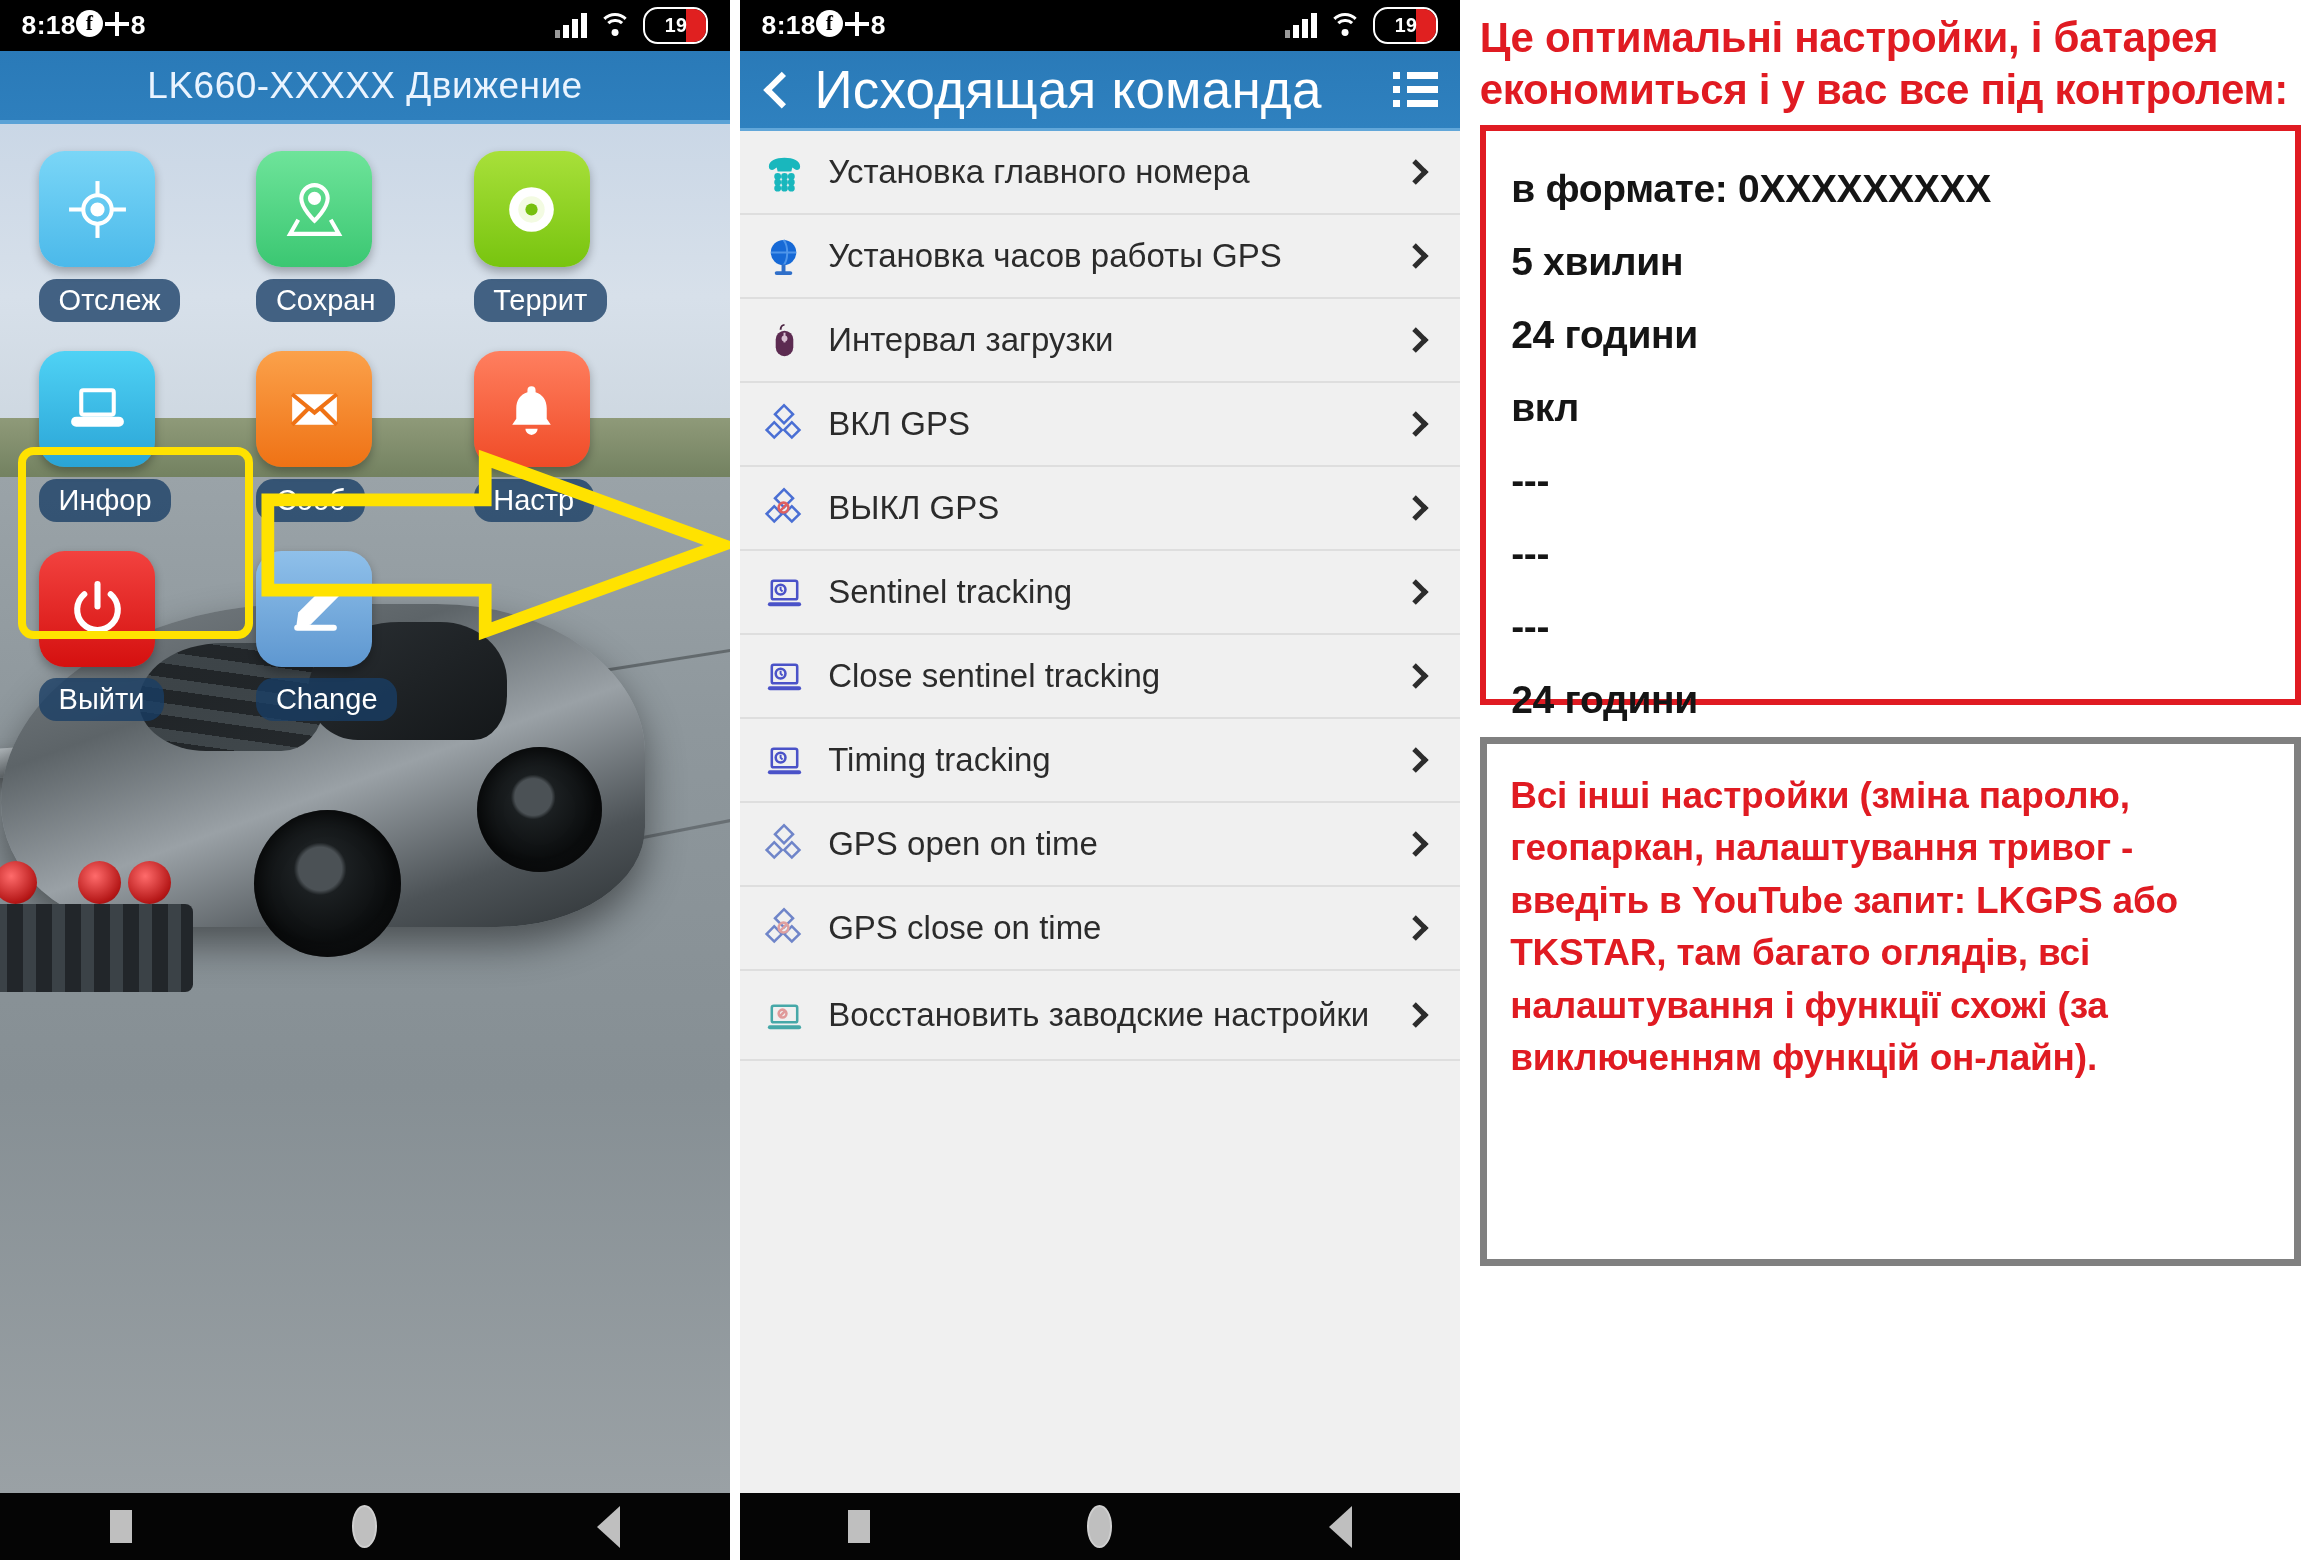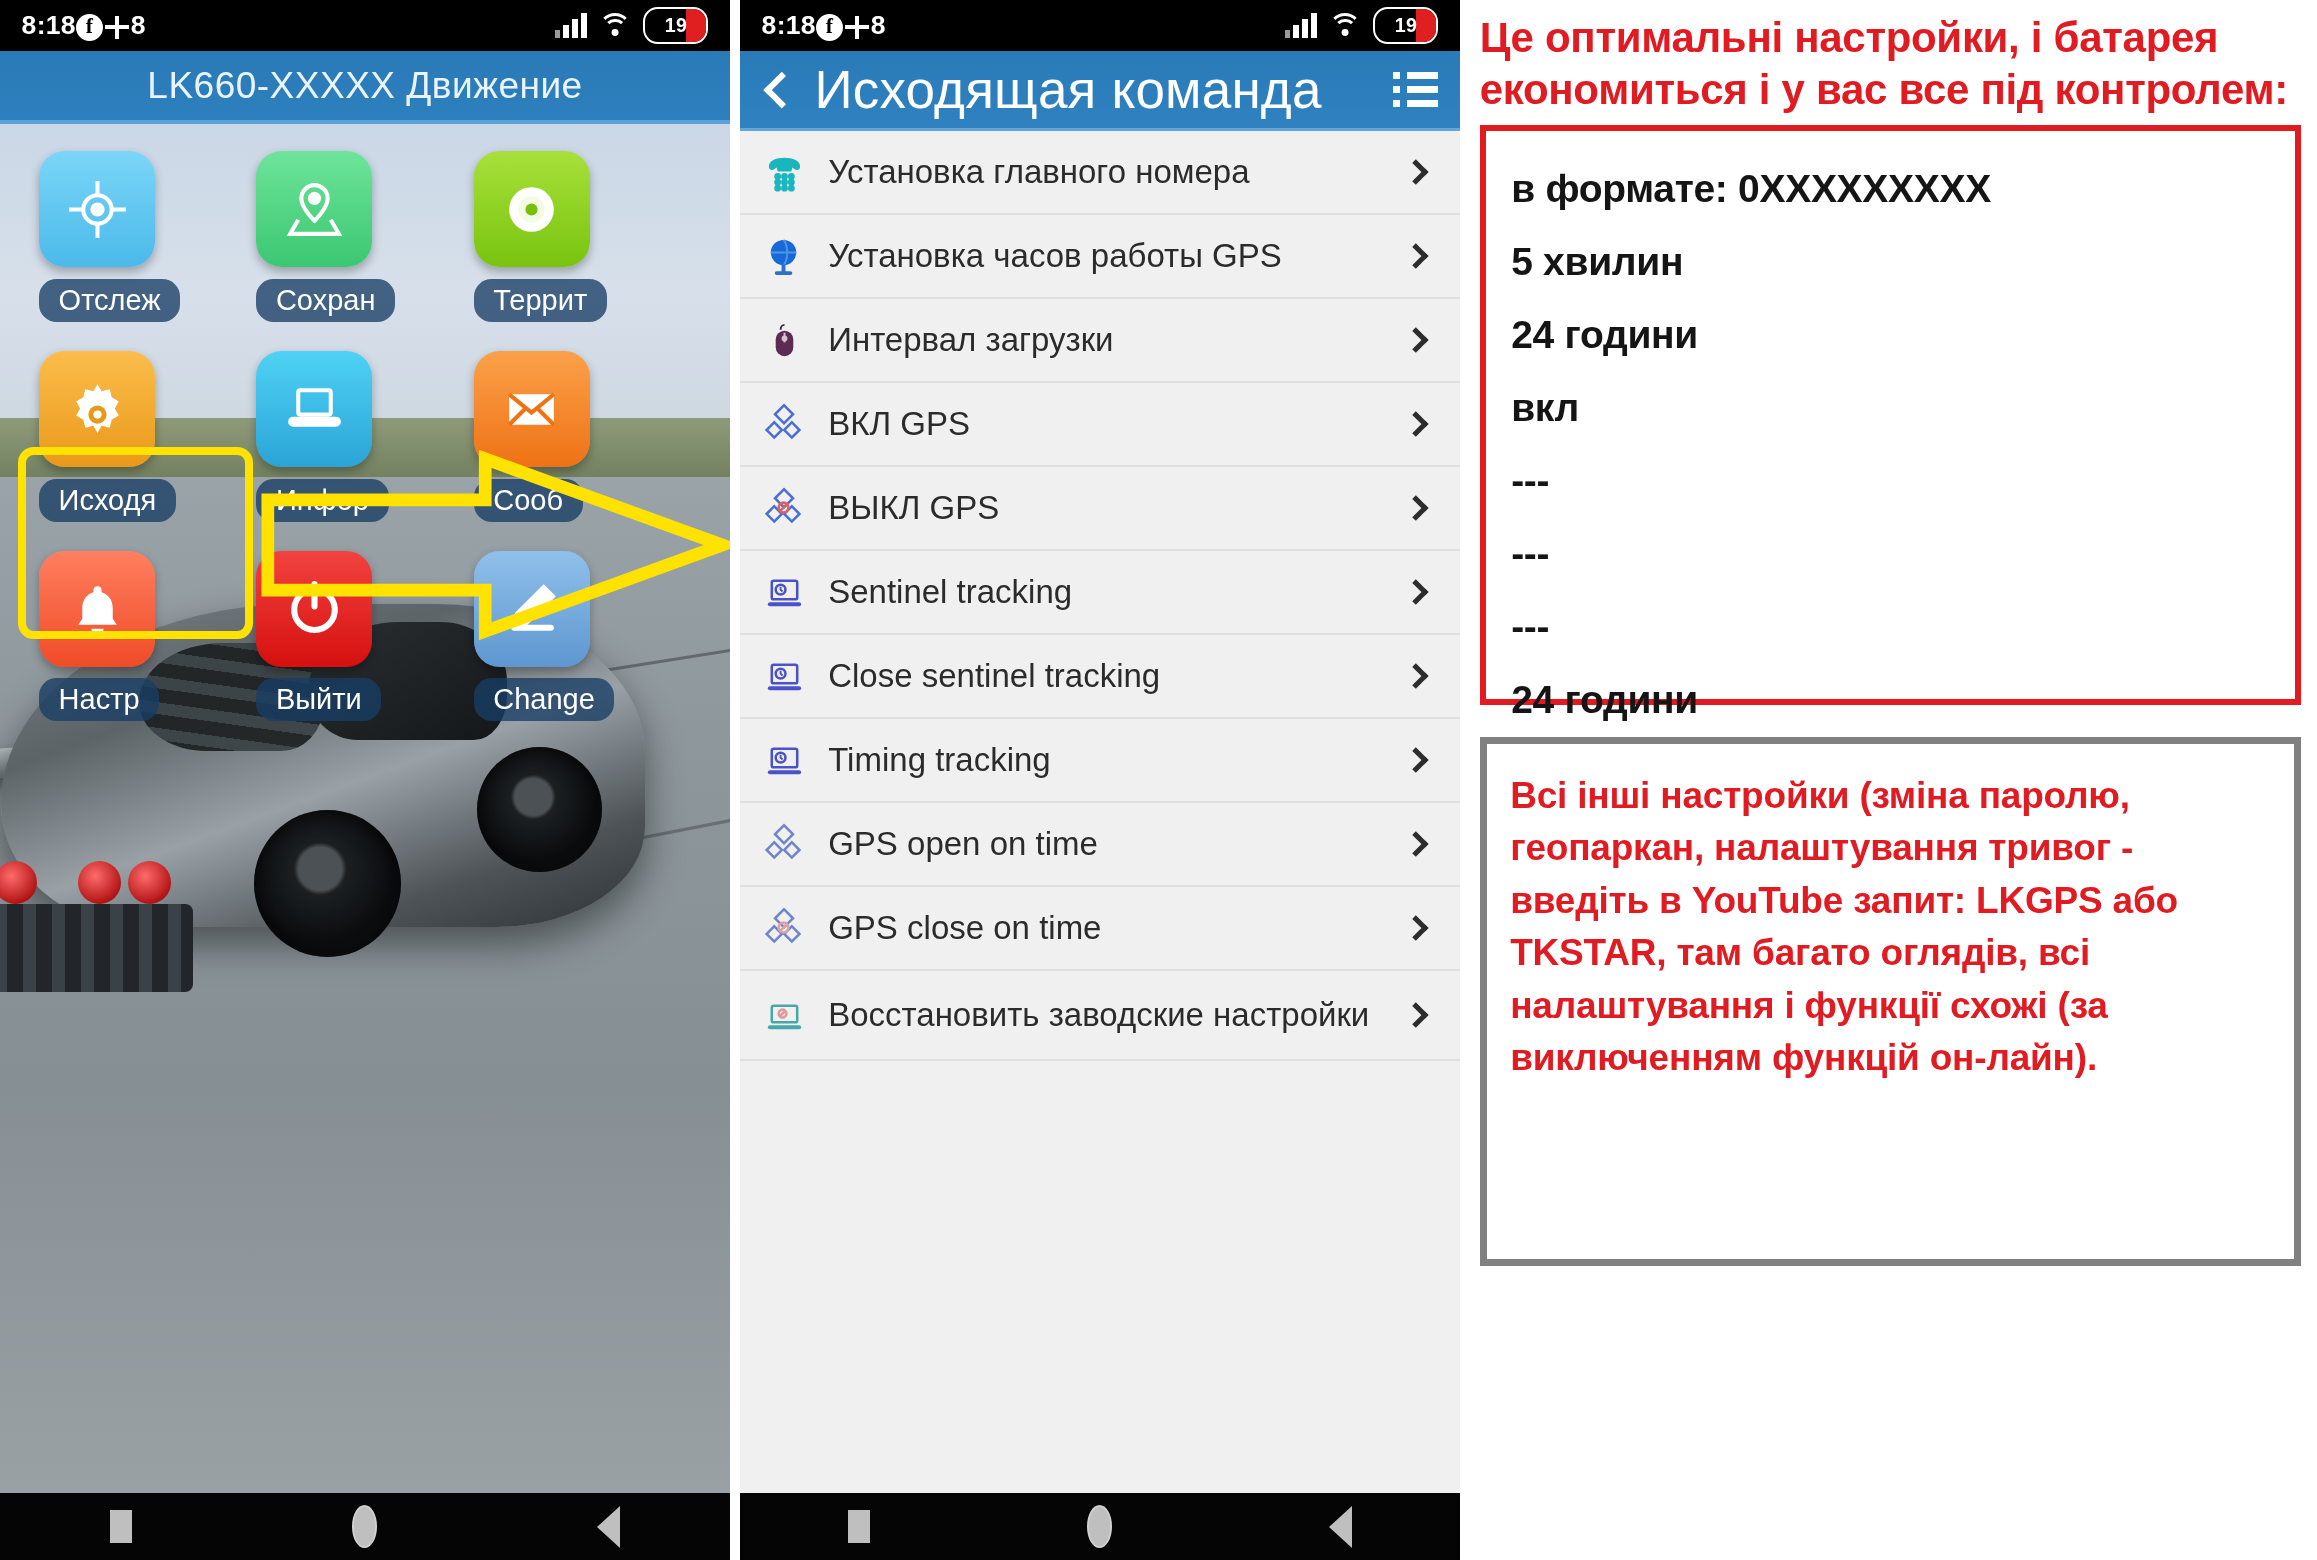--- a/index.html
+++ b/index.html
@@ -21,7 +21,7 @@
     display: flex; align-items: center; padding: 0 21.6px;
     font-size: 26.5px; font-weight: bold; letter-spacing: 0.3px;
   }
-  .sb-left { display: flex; align-items: flex-end; gap: 0; }
+  .sb-left { display: flex; align-items: flex-start; gap: 0; }
   .sb-spacer { flex: 1; }
   .sb-right { display: flex; align-items: center; gap: 11.8px; }
 

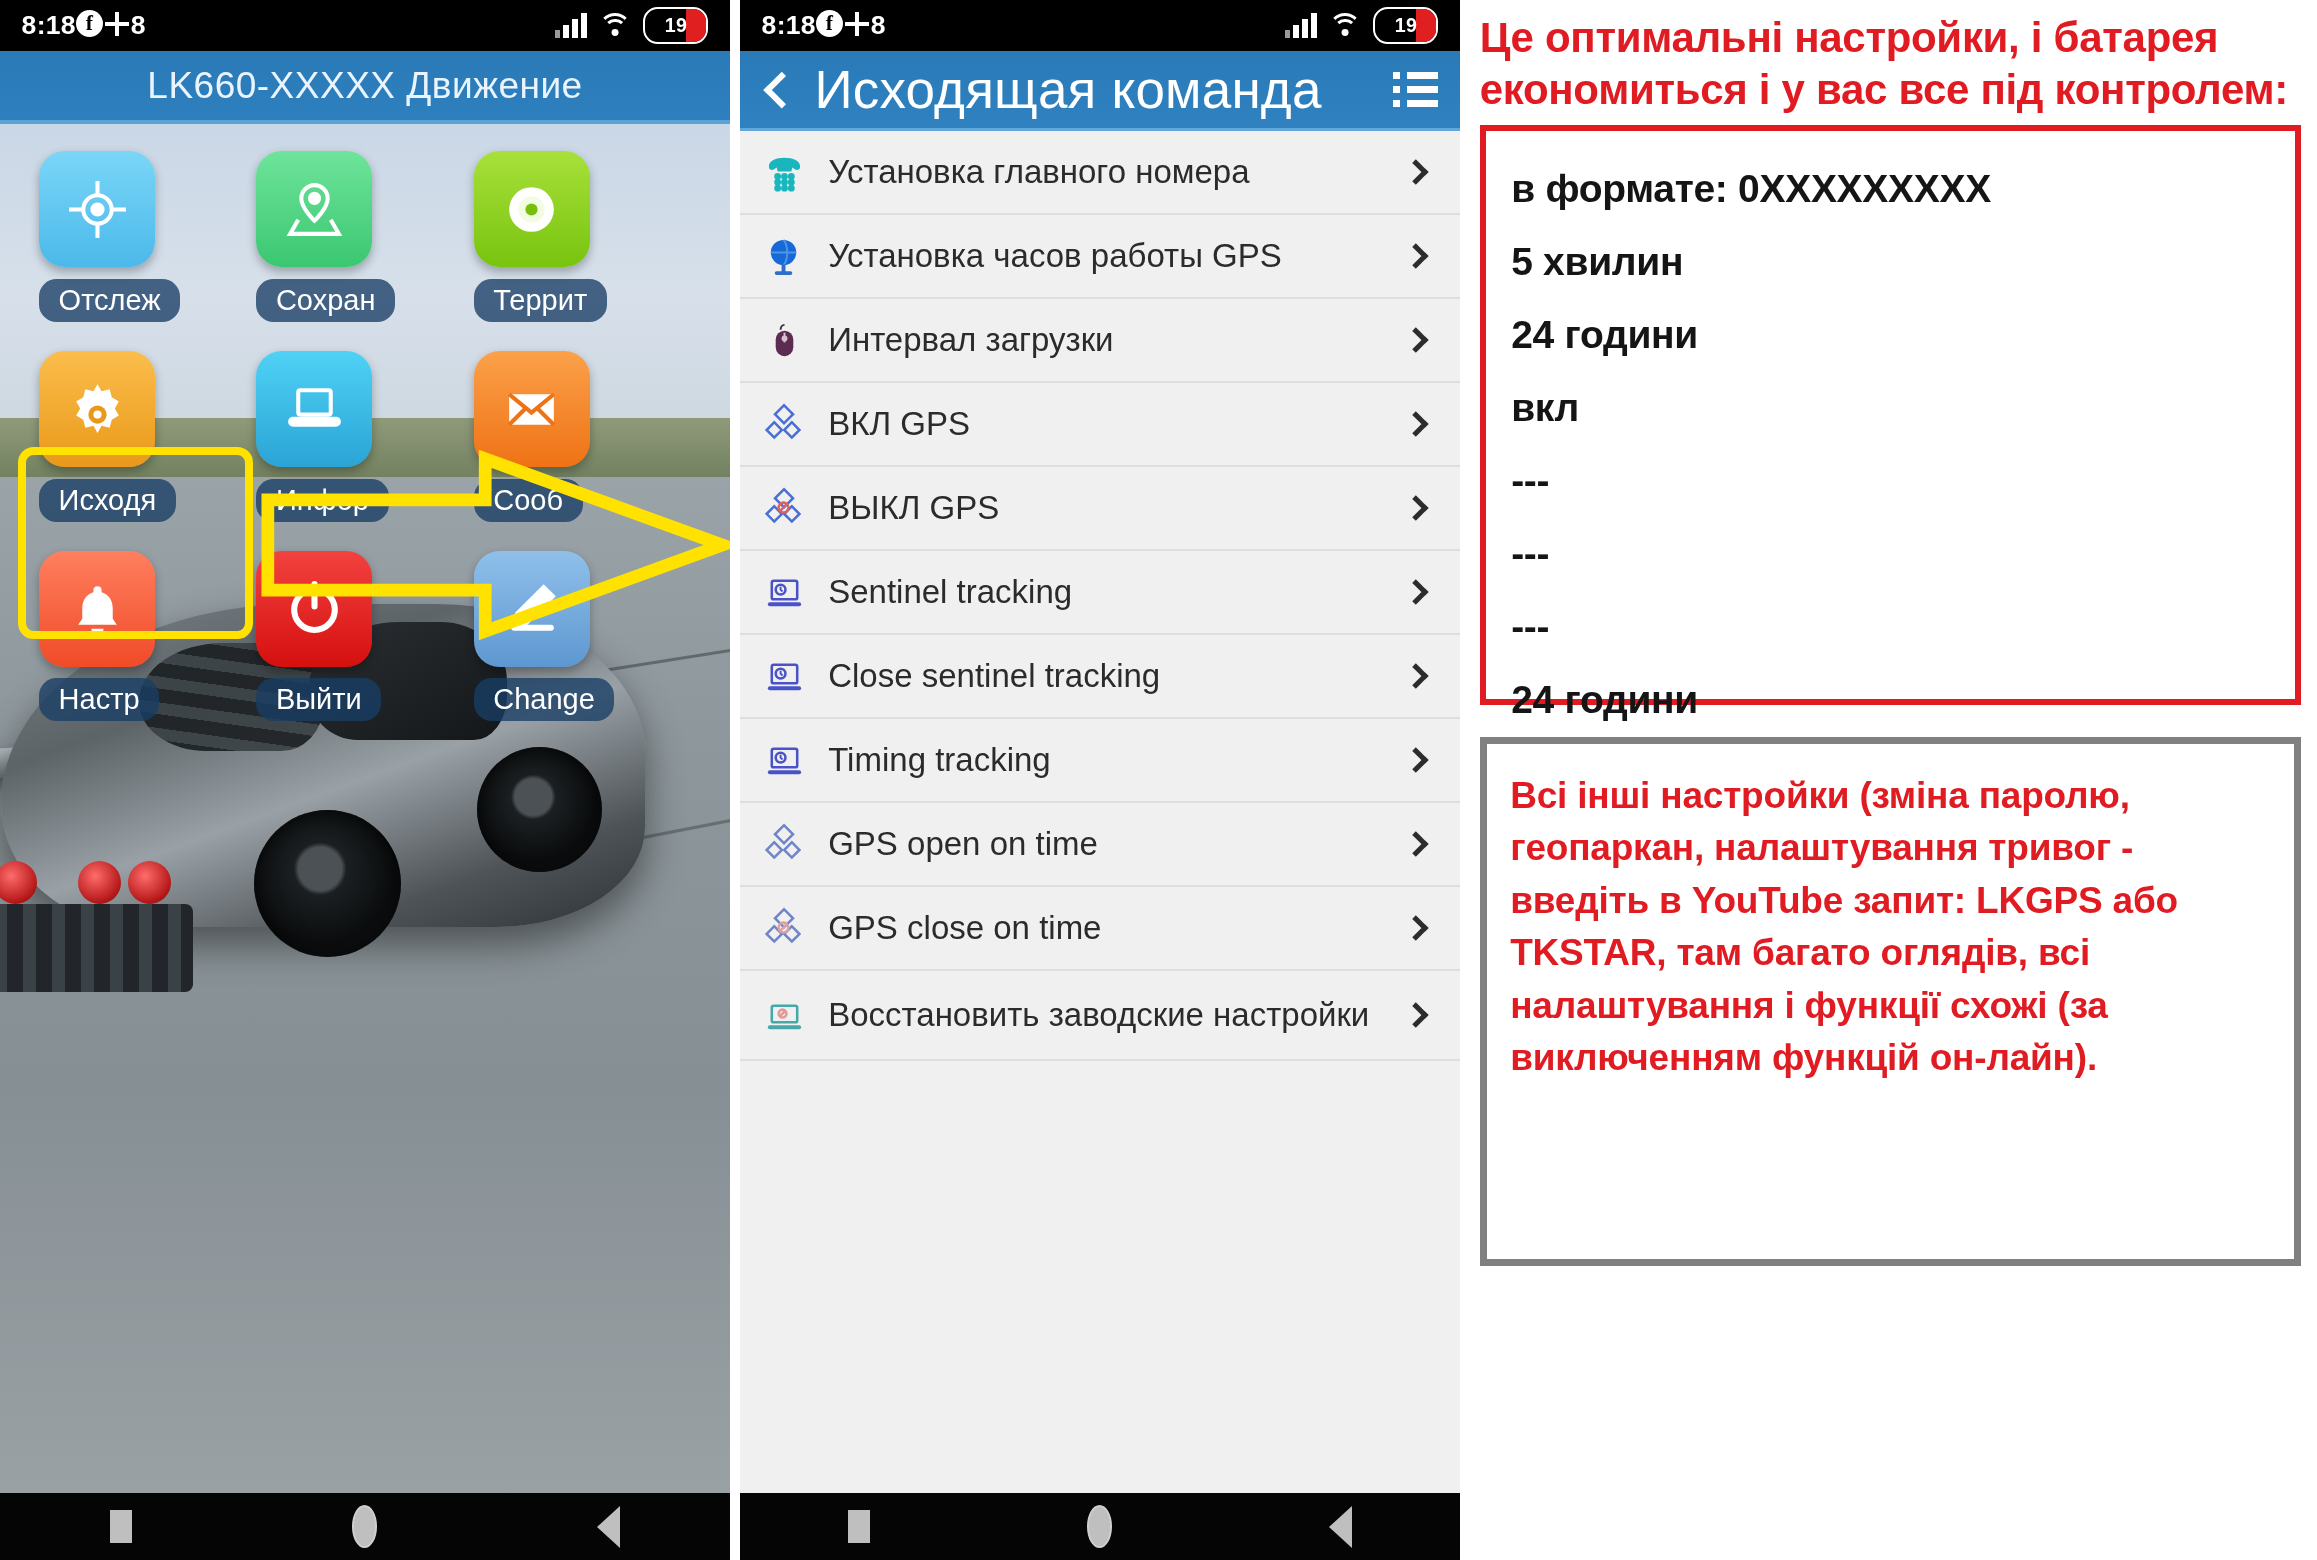--- a/index.html
+++ b/index.html
@@ -334,16 +334,6 @@
           <div class="app-label">Террит</div>
         </div>
 
-        <div class="grid-cell">
-          <div class="app-icon" style="background:linear-gradient(#fbbd4b,#e9991a)">
-            <svg viewBox="0 0 64 64" fill="#fff">
-              <path d="M32 8l4 7 8-2 2 8 7 4-4 7 4 7-7 4-2 8-8-2-4 7-4-7-8 2-2-8-7-4 4-7-4-7 7-4 2-8 8 2z"></path>
-              <circle cx="32" cy="38" r="9" fill="#e9991a"></circle>
-              <circle cx="32" cy="38" r="4" fill="#fff"></circle>
-            </svg>
-          </div>
-          <div class="app-label">Исходя</div>
-        </div>
 
         <div class="grid-cell">
           <div class="app-icon" style="background:linear-gradient(#4fd2f5,#2aa4d6)">

